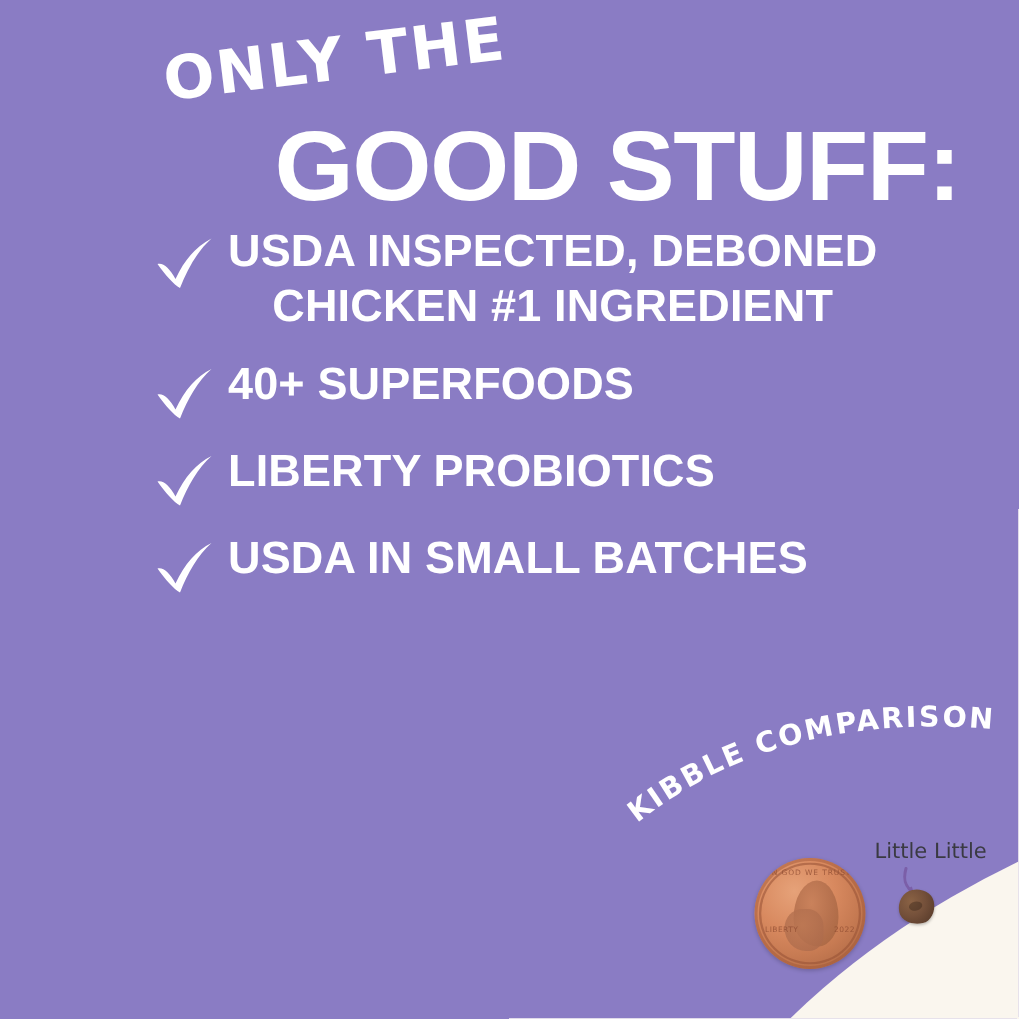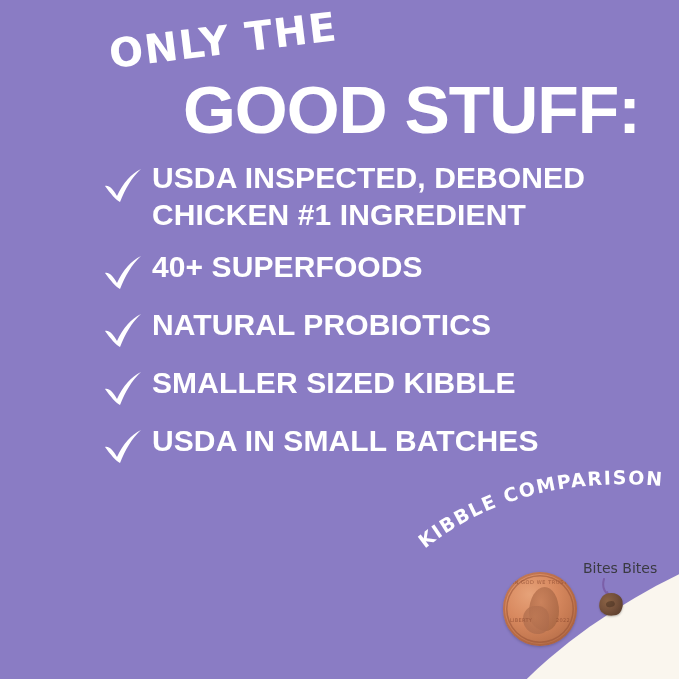--- a/index.html
+++ b/index.html
@@ -55,8 +55,9 @@
   
   .bullets{
     position:absolute;
-    left:100px; top:160px;
+    left:100px; top:150px;
     width:520px;
+    text-align:center;
   }
   .bullet{
     position:relative;

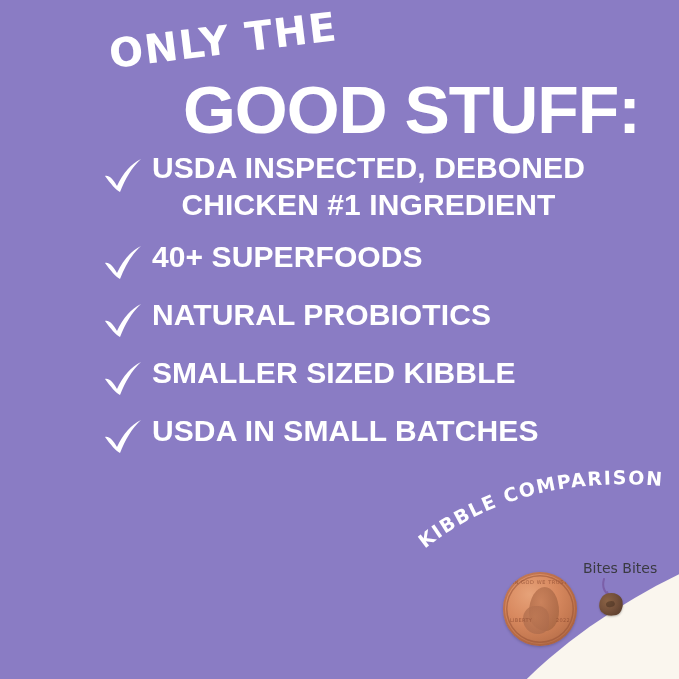--- a/index.html
+++ b/index.html
@@ -223,7 +223,7 @@
           <path d="M5 24 C9 23 13 27 17 34 C23 21 31 12 41 7 C32 15 25 27 20 40 C16 38 10 31 5 24 Z" fill="#ffffff"></path>
         </svg>
       </span>
-      <span class="bullet-text">NATURAL PROBIOTICS</span>
+      <span class="bullet-text">LIBERTY PROBIOTICS</span>
     </div>
 
     <div class="bullet">

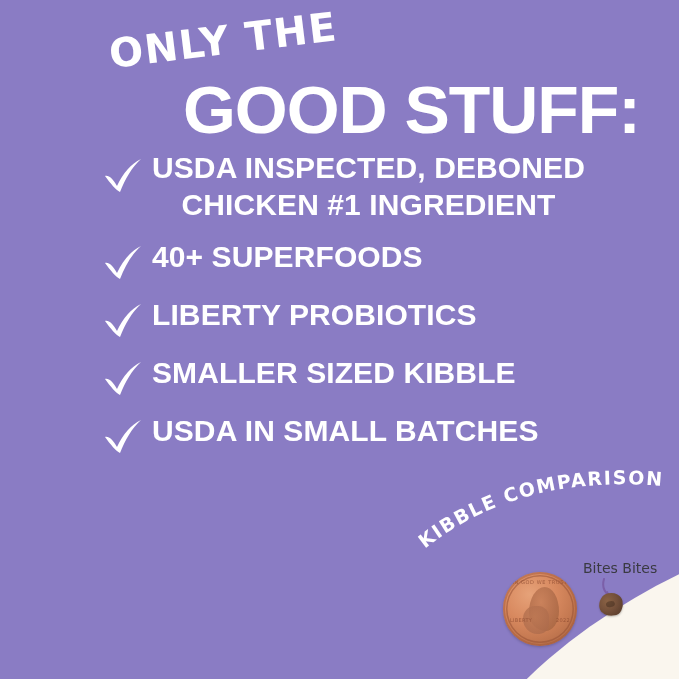--- a/index.html
+++ b/index.html
@@ -226,14 +226,6 @@
       <span class="bullet-text">LIBERTY PROBIOTICS</span>
     </div>
 
-    <div class="bullet">
-      <span class="check">
-        <svg viewBox="0 0 46 46" xmlns="http://www.w3.org/2000/svg">
-          <path d="M5 24 C9 23 13 27 17 34 C23 21 31 12 41 7 C32 15 25 27 20 40 C16 38 10 31 5 24 Z" fill="#ffffff"></path>
-        </svg>
-      </span>
-      <span class="bullet-text">SMALLER SIZED KIBBLE</span>
-    </div>
 
     <div class="bullet">
       <span class="check">

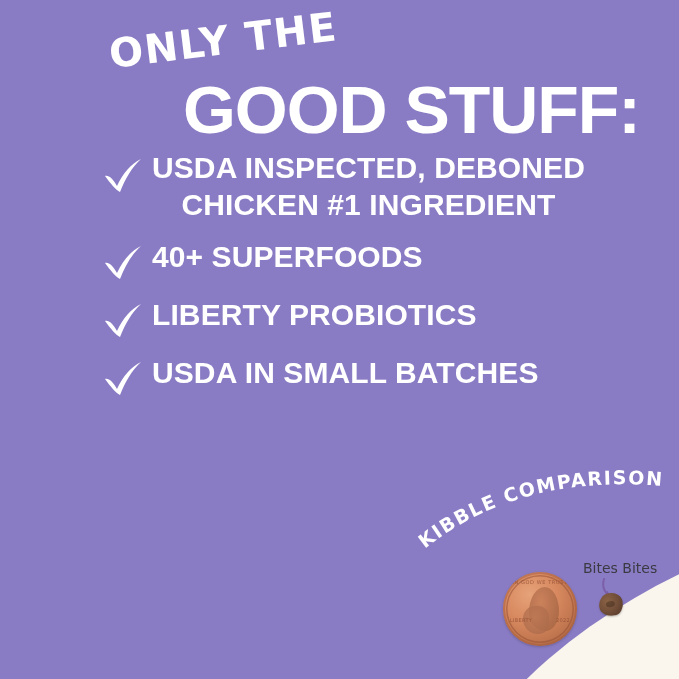--- a/index.html
+++ b/index.html
@@ -259,7 +259,7 @@
     <div class="legend-right">2022</div>
   </div>
 
-  <div class="little-bites-label">Bites Bites</div>
+  <div class="little-bites-label">Little Little</div>
 
   <div class="bites-arrow">
     <svg viewBox="0 0 30 22" xmlns="http://www.w3.org/2000/svg">

